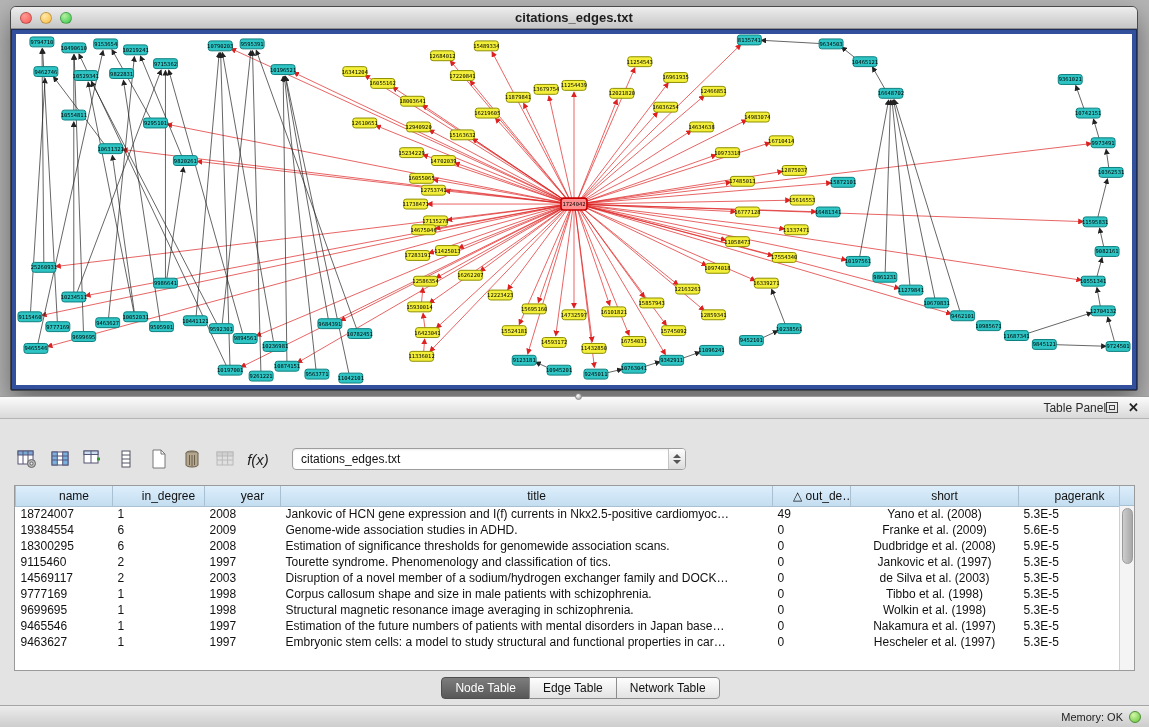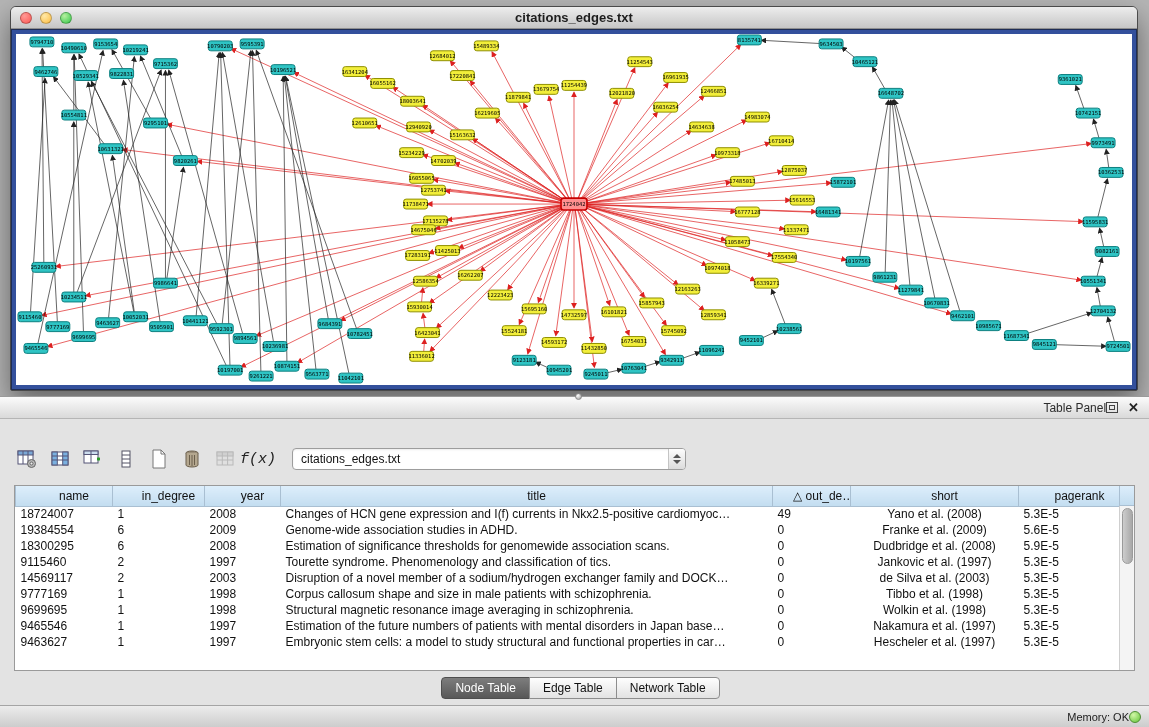--- a/index.html
+++ b/index.html
@@ -37,7 +37,7 @@
 
   .toolbar { position:absolute; top:48px; left:14px; height:28px; display:flex; align-items:center; gap:7px; }
   .tool-btn { width:26px; height:26px; display:flex; align-items:center; justify-content:center; }
-  .fx { font-family:Liberation Mono, monospace; font-style:italic; font-size:15px; color:#222; }
+  .fx { font-family:Liberation Sans, sans-serif; font-style:italic; font-size:15px; color:#222; }
   .combo { margin-left:14px; width:394px; height:22px; background:#fff;
     border:1px solid #9d9d9d; border-radius:4px; display:flex; align-items:center;
     justify-content:space-between; padding-left:8px; font-size:12px; color:#111;

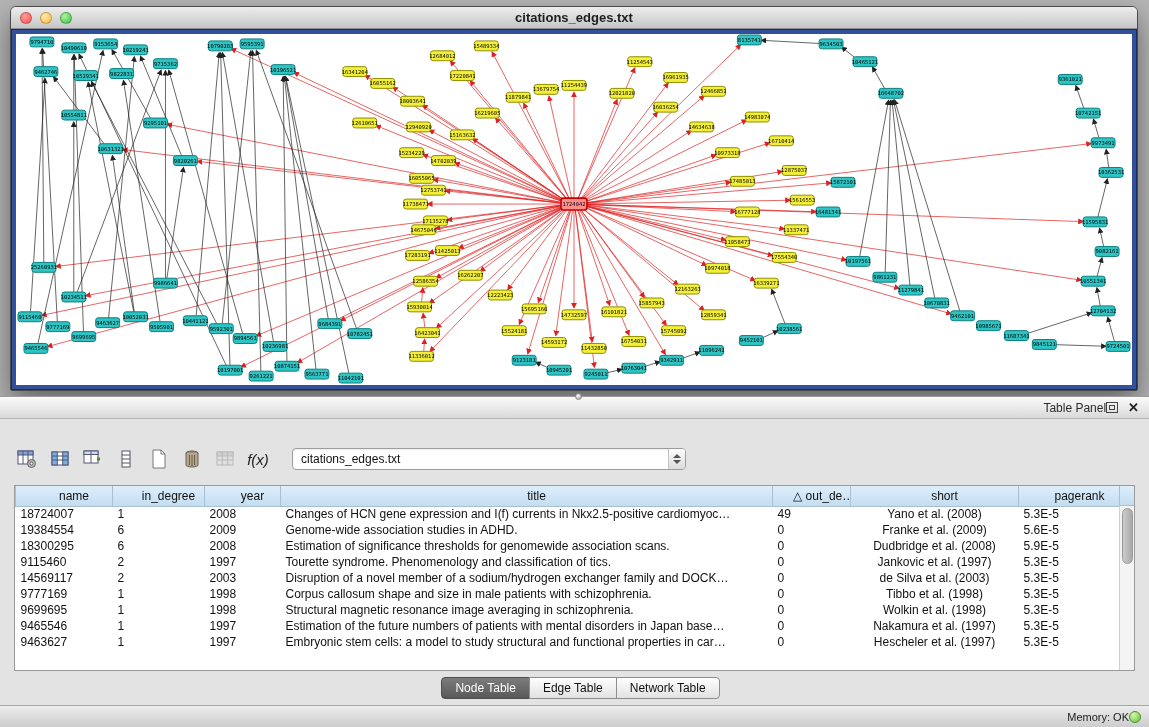--- a/index.html
+++ b/index.html
@@ -859,7 +859,7 @@
               <td>18724007</td>
               <td>1</td>
               <td>2008</td>
-              <td>Changes of HCN gene expression and I(f) currents in Nkx2.5-positive cardiomyoc…</td>
+              <td>Jankovic of HCN gene expression and I(f) currents in Nkx2.5-positive cardiomyoc…</td>
               <td>49</td>
               <td class="center">Yano et al. (2008)</td>
               <td>5.3E-5</td>

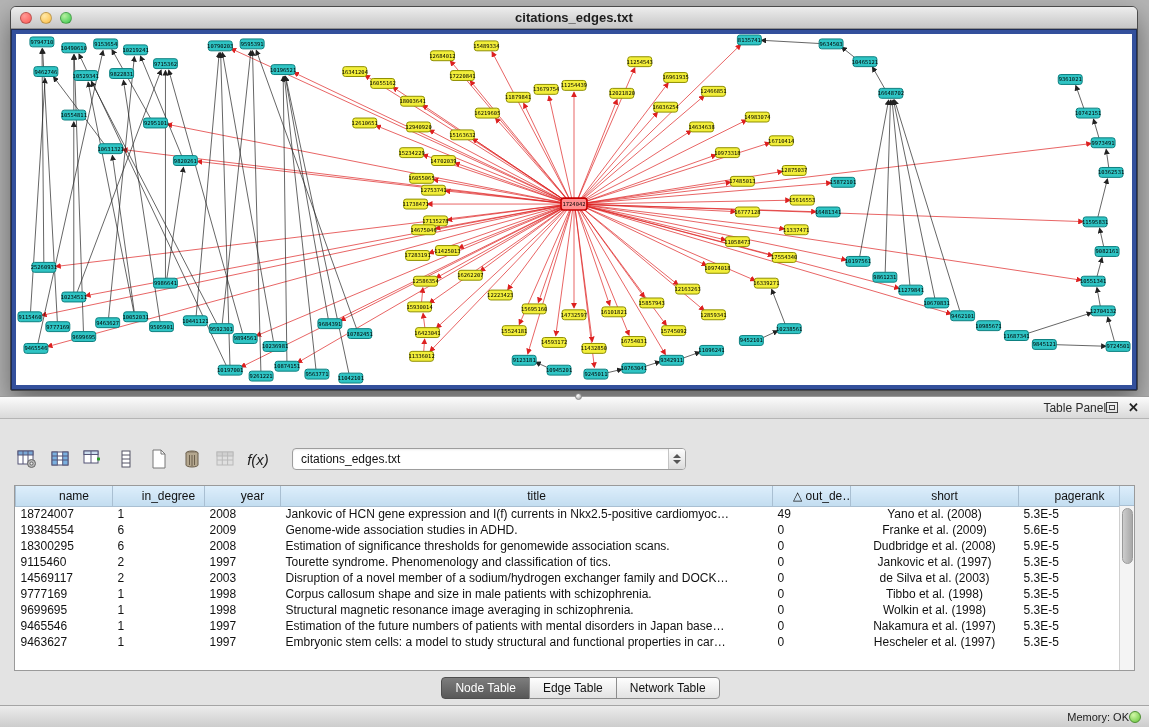--- a/index.html
+++ b/index.html
@@ -73,7 +73,7 @@
 
   .statusbar { position:absolute; left:0; bottom:0; width:1149px; height:22px;
     background:linear-gradient(#ececec,#cdcdcd); border-top:1px solid #a5a5a5;
-    display:flex; align-items:center; justify-content:flex-end; 
+    display:flex; align-items:center; justify-content:flex-end; gap:6px;
     padding-right:8px; font-size:11px; color:#222; }
   .mem-dot { width:12px; height:12px; border-radius:50%; border:1px solid #4f8f34;
     background:radial-gradient(circle at 35% 30%, #d2f7a8, #63c437); }

